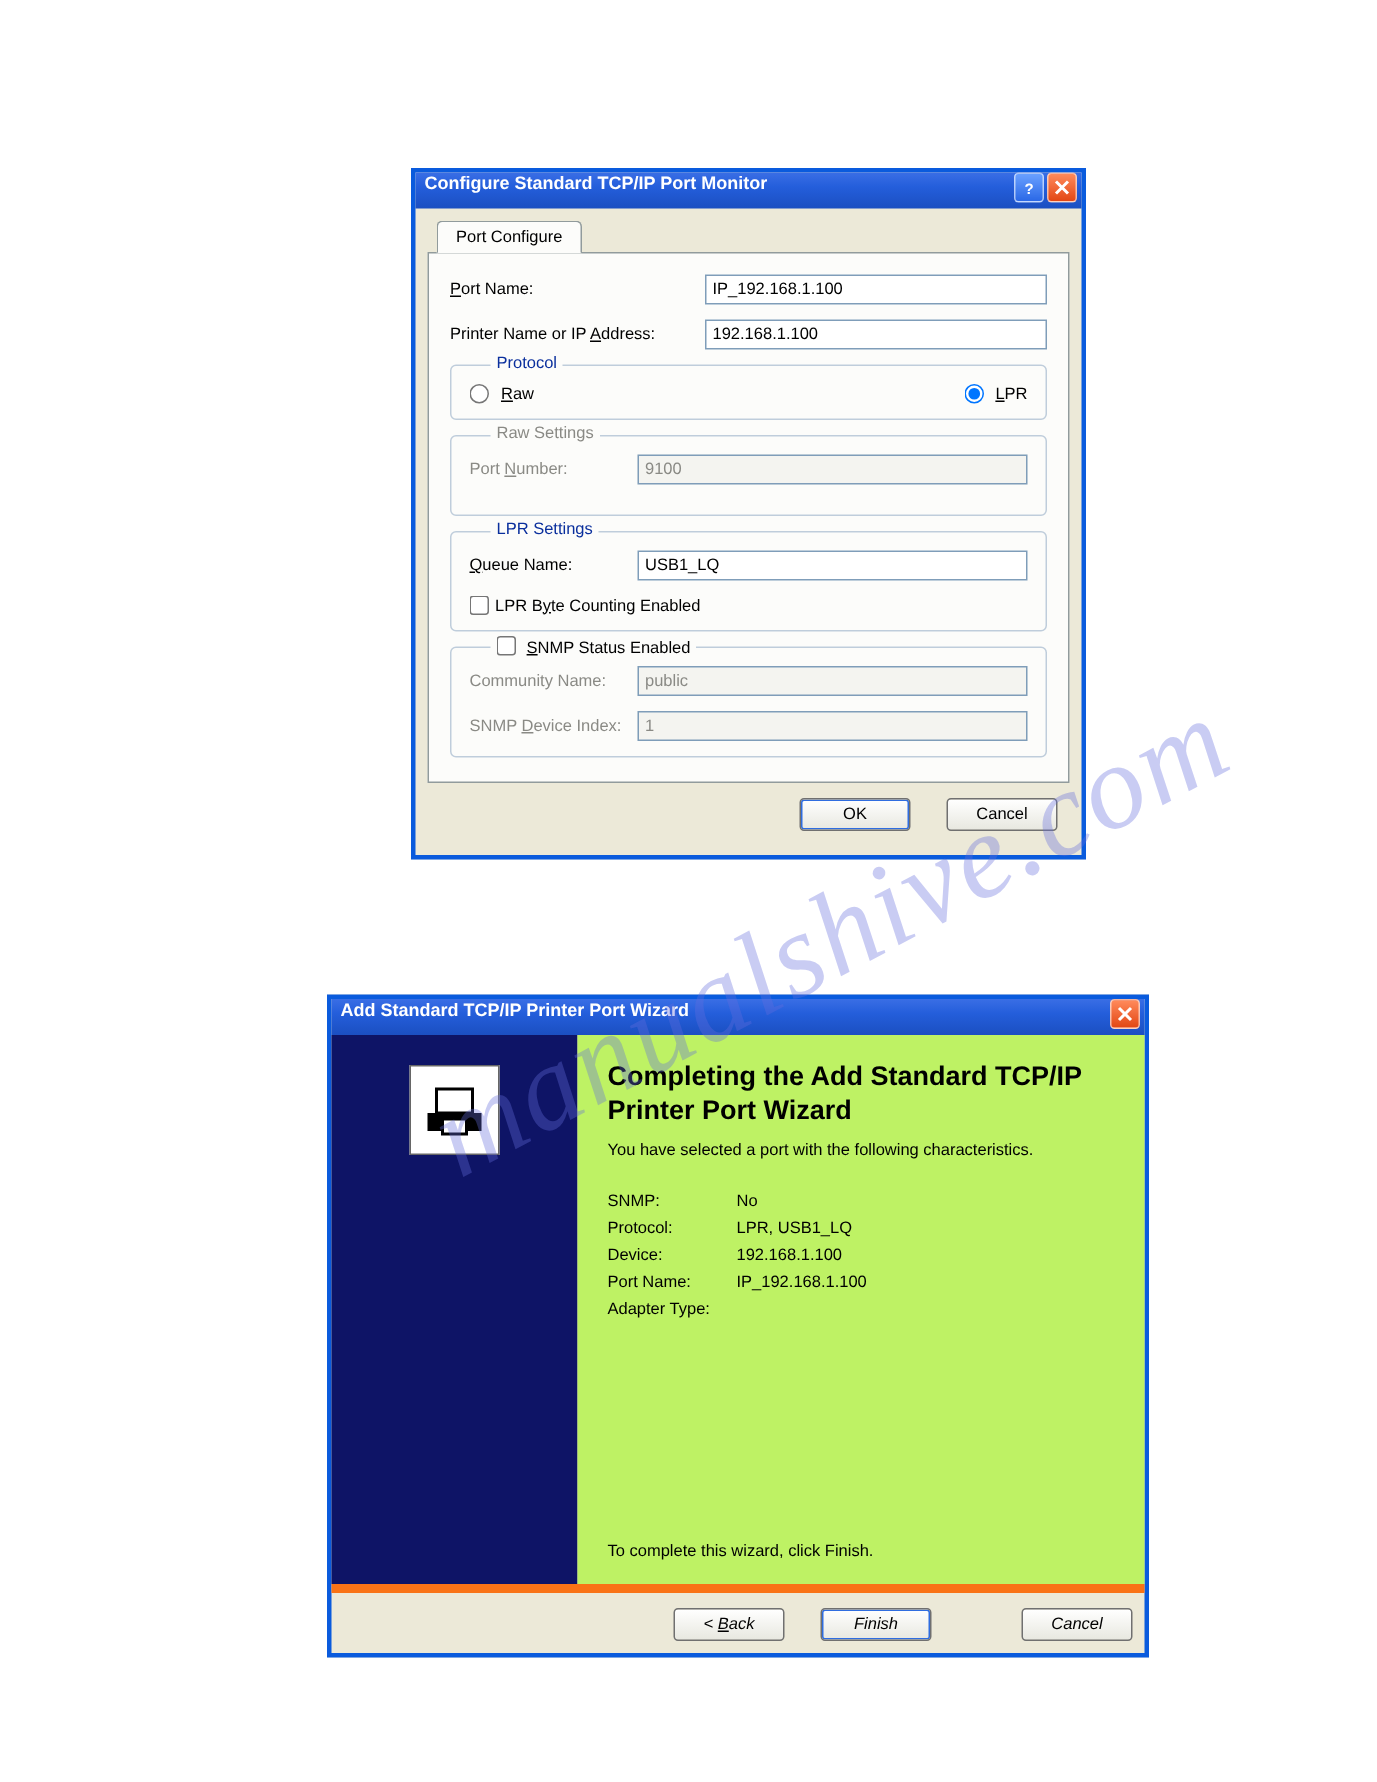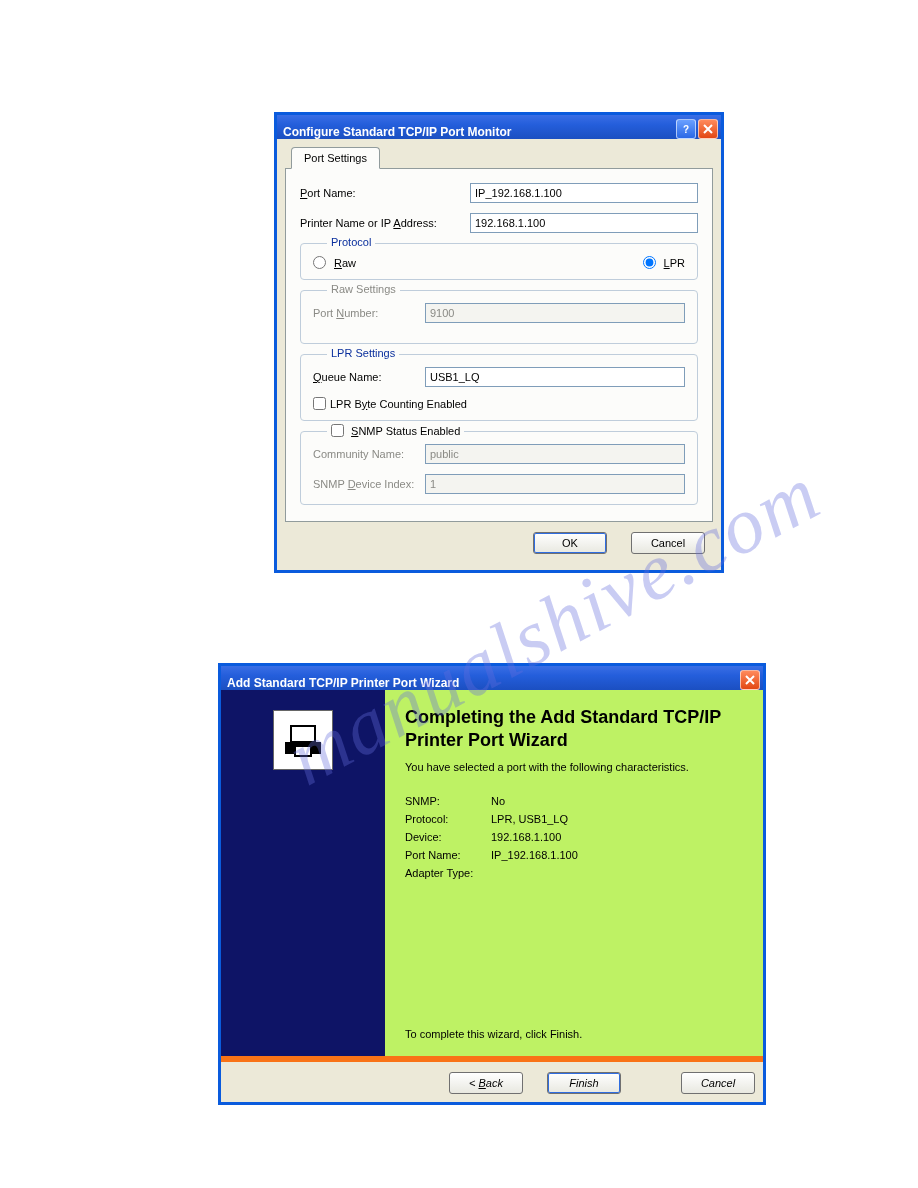--- a/index.html
+++ b/index.html
@@ -38,7 +38,7 @@
     height: 24px;
     background: linear-gradient(to bottom,#3a6ee5 0%,#245edb 40%,#1b4fc1 100%);
     display: flex;
-    align-items: flex-end;
+    align-items: flex-start;
     padding: 0 3px 0 6px;
     color: #fff;
     font-weight: bold;

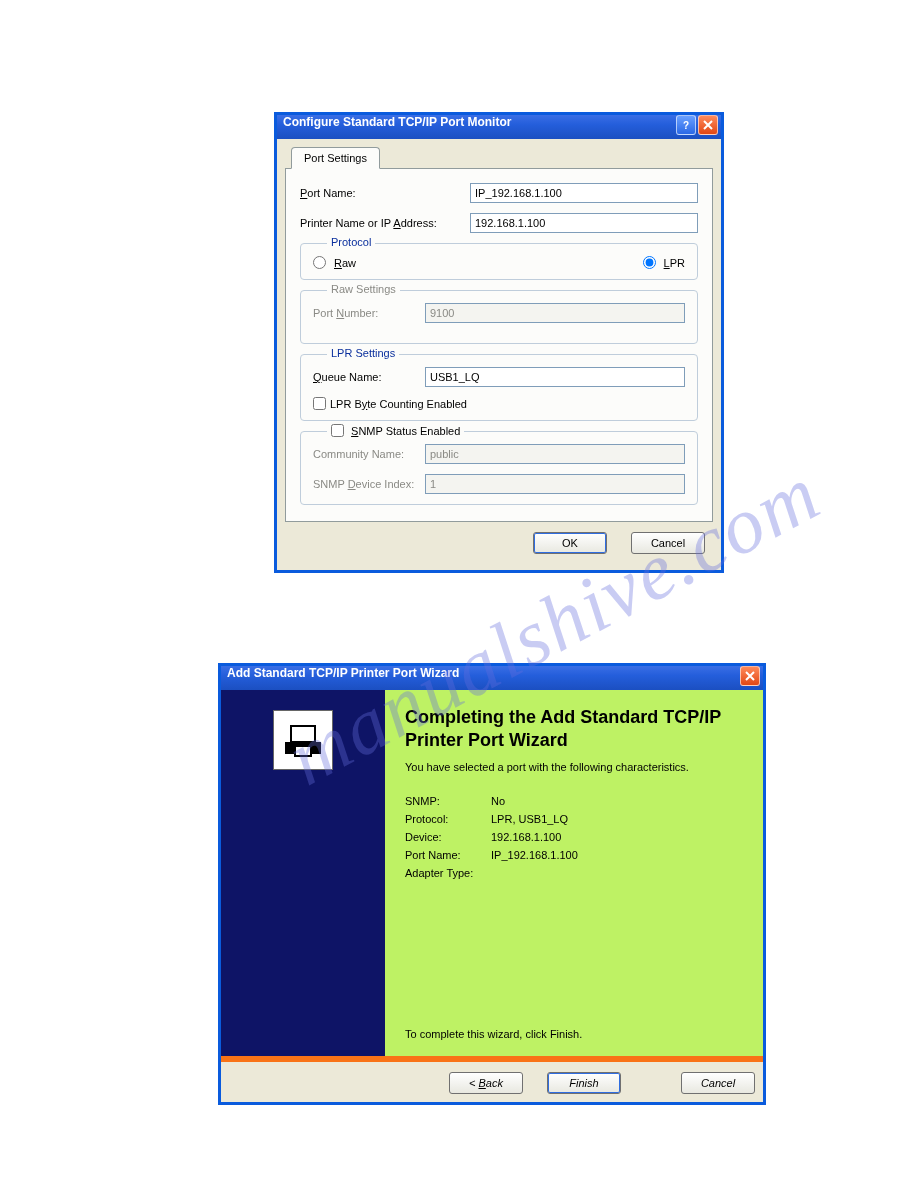--- a/index.html
+++ b/index.html
@@ -163,7 +163,7 @@
 
   <div class="body">
     <div class="tabstrip">
-      <div class="tab">Port Settings</div>
+      <div class="tab">Port Configure</div>
     </div>
     <div class="tabpanel">
 

